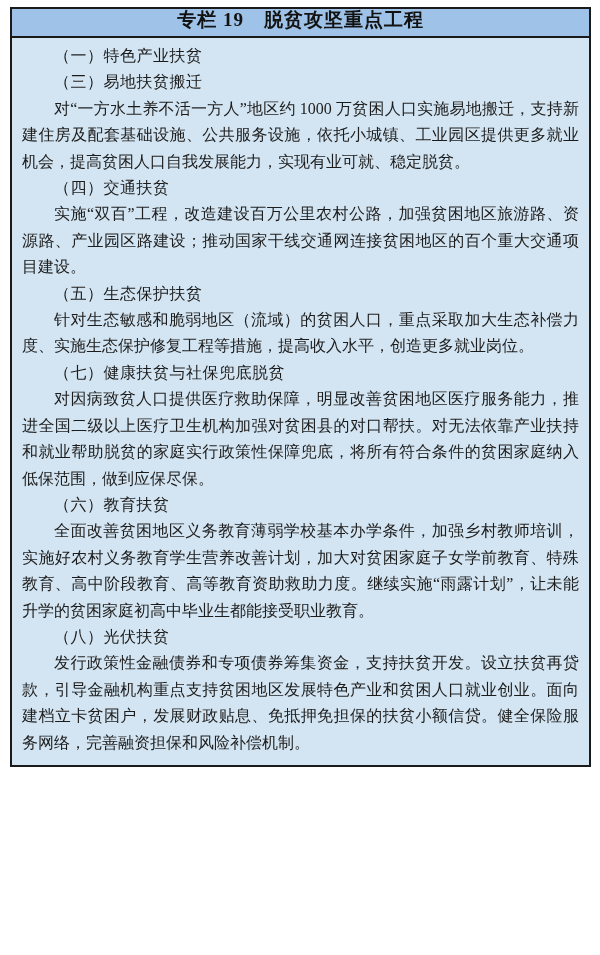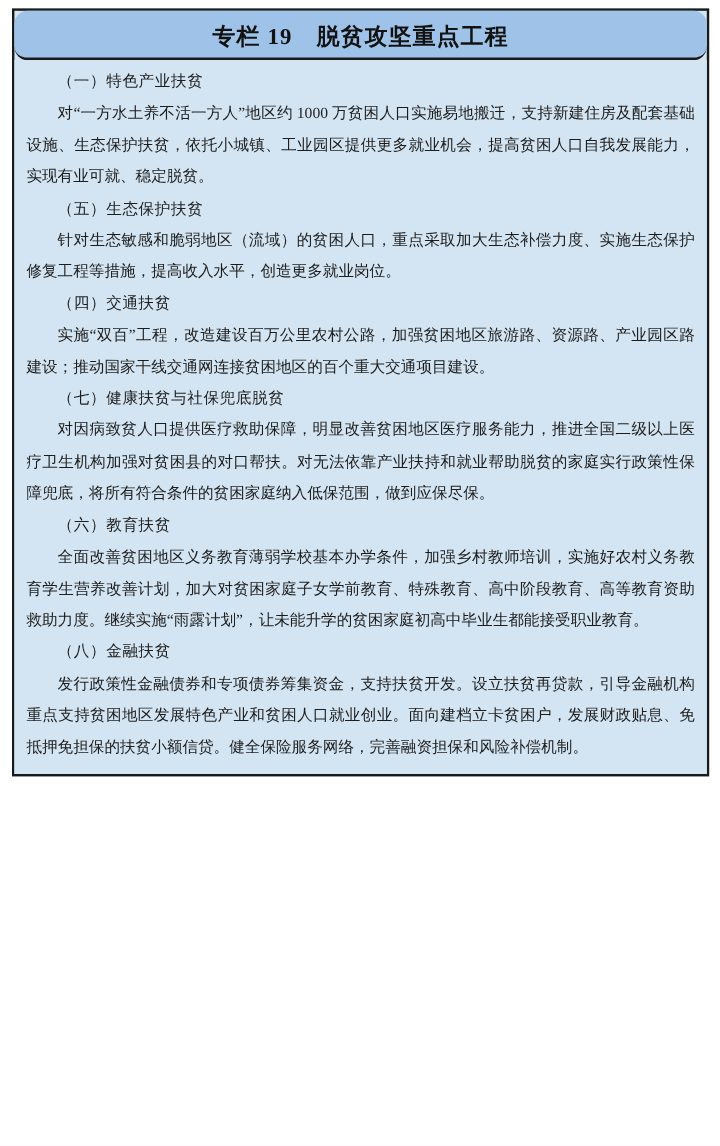--- a/index.html
+++ b/index.html
@@ -33,8 +33,7 @@
     background: var(--header-bg);
     border-bottom: 2px solid var(--border-color);
     text-align: center;
-    padding: 12px 0 5px 0;
-    border-radius: 11px;
+    padding: 0 0 5px 0;
   }
   .panel-title {
     color: var(--title-color);

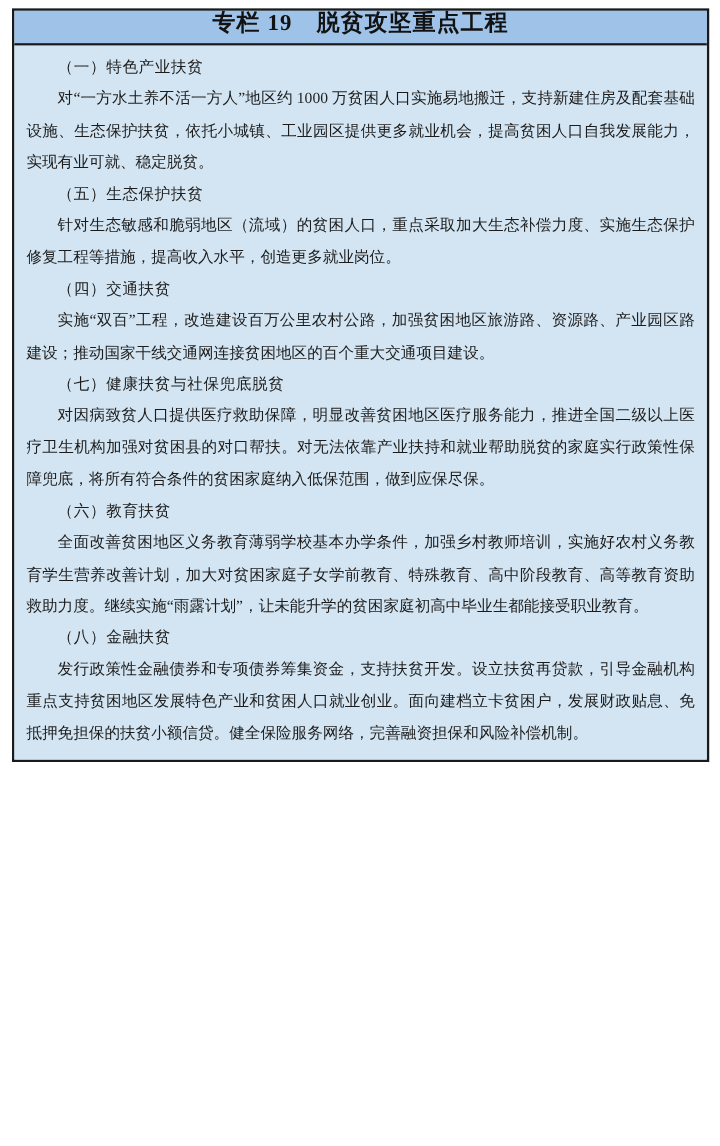--- a/index.html
+++ b/index.html
@@ -50,7 +50,7 @@
   .section-heading,
   .section-paragraph {
     margin: 0;
-    font-size: 13px;
+    font-size: 16px;
     line-height: 26.4px;
     text-indent: 2em;
     text-align: justify;

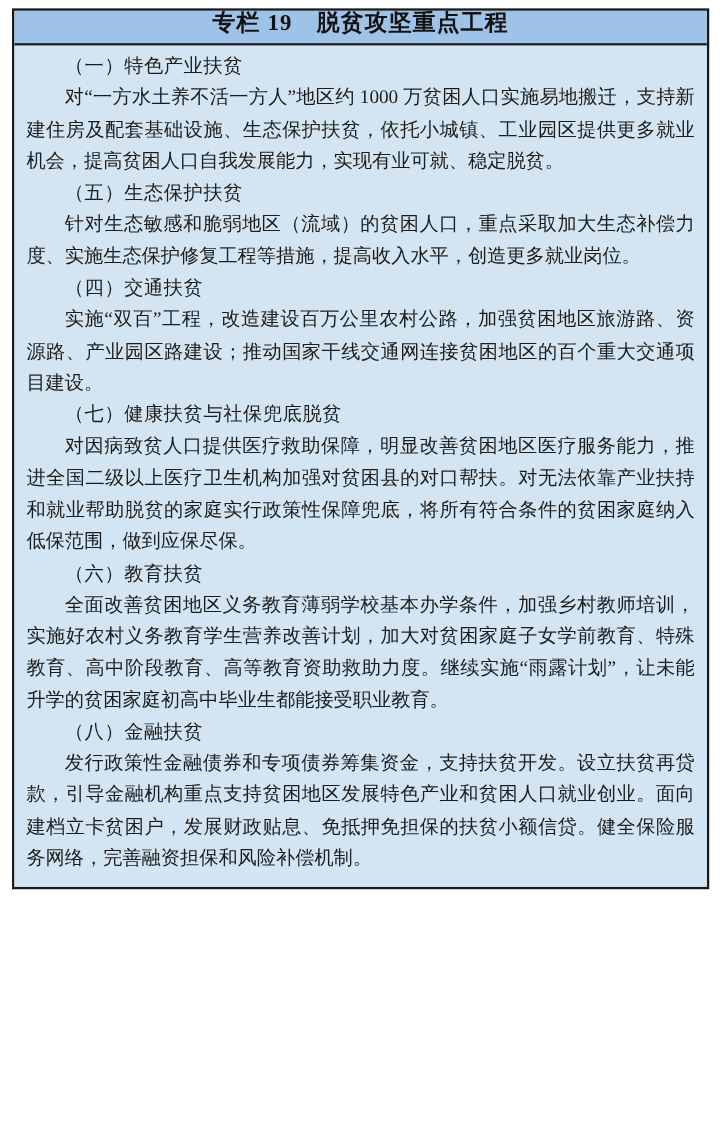--- a/index.html
+++ b/index.html
@@ -75,6 +75,7 @@
 
 
   <div class="section">
+    <p class="section-heading">（三）易地扶贫搬迁</p>
     <p class="section-paragraph">对“一方水土养不活一方人”地区约 1000 万贫困人口实施易地搬迁，支持新建住房及配套基础设施、生态保护扶贫，依托小城镇、工业园区提供更多就业机会，提高贫困人口自我发展能力，实现有业可就、稳定脱贫。</p>
   </div>
 

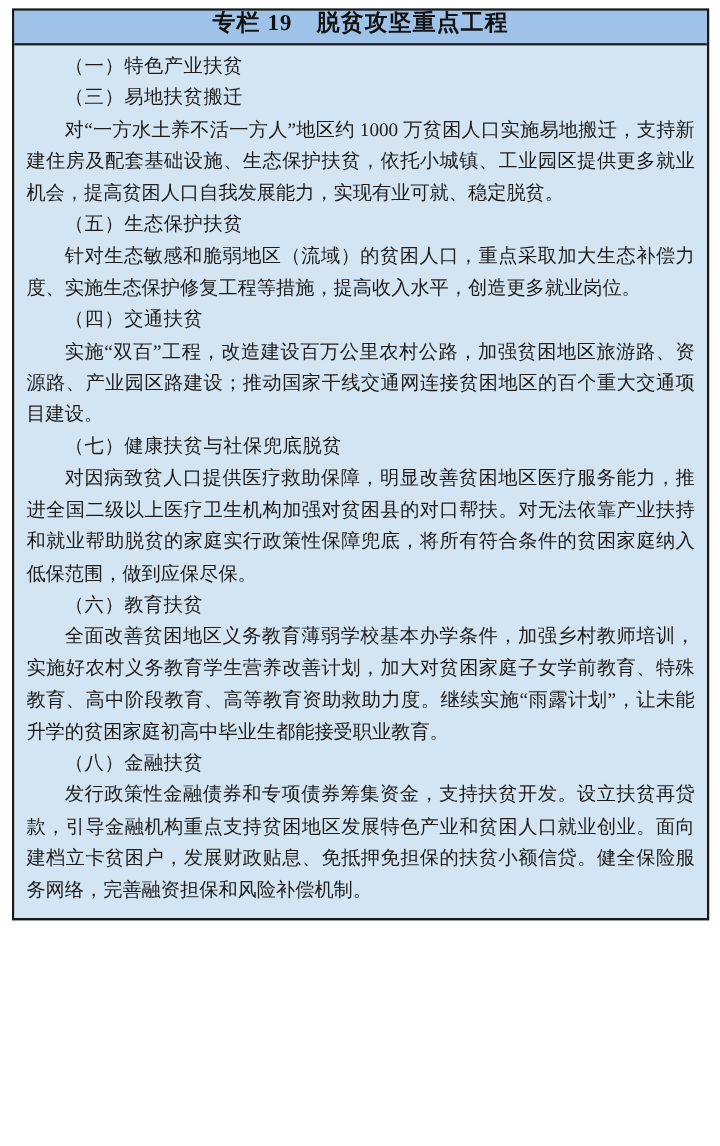--- a/index.html
+++ b/index.html
@@ -76,7 +76,7 @@
 
   <div class="section">
     <p class="section-heading">（三）易地扶贫搬迁</p>
-    <p class="section-paragraph">对“一方水土养不活一方人”地区约 1000 万贫困人口实施易地搬迁，支持新建住房及配套基础设施、生态保护扶贫，依托小城镇、工业园区提供更多就业机会，提高贫困人口自我发展能力，实现有业可就、稳定脱贫。</p>
+    <p class="section-paragraph">对“一方水土养不活一方人”地区约 1000 万贫困人口实施易地搬迁，支持新建住房及配套基础设施、公共服务设施，依托小城镇、工业园区提供更多就业机会，提高贫困人口自我发展能力，实现有业可就、稳定脱贫。</p>
   </div>
 
   <div class="section">

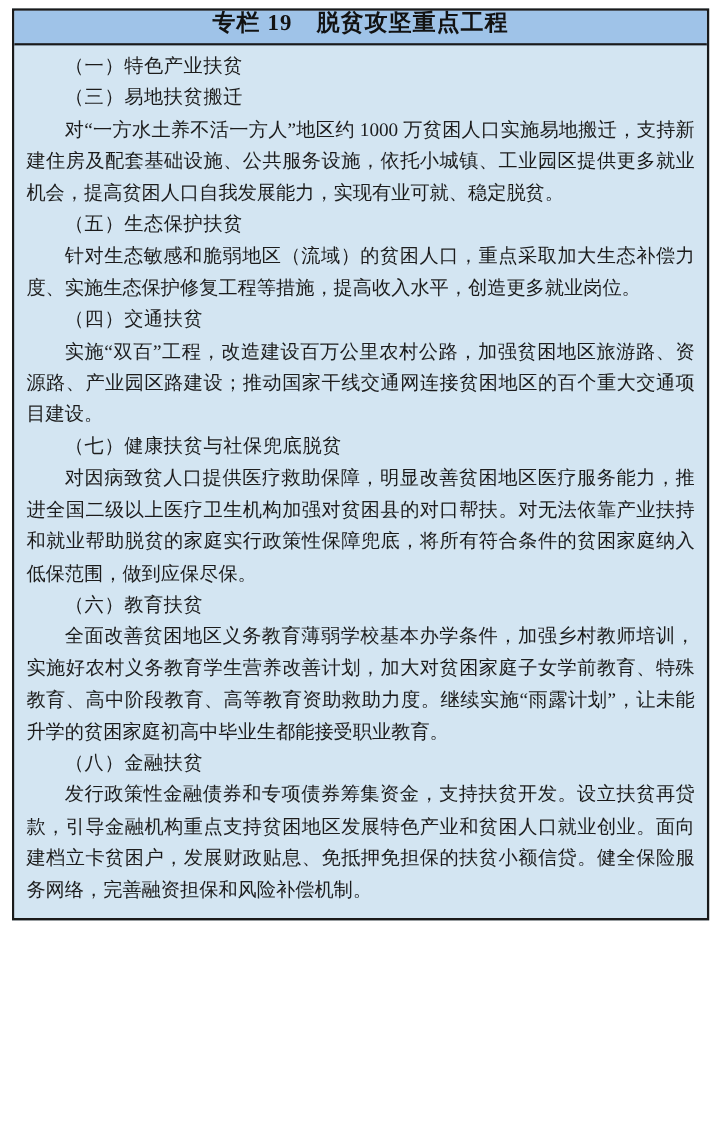--- a/index.html
+++ b/index.html
@@ -80,13 +80,13 @@
   </div>
 
   <div class="section">
-    <p class="section-heading">（五）生态保护扶贫</p>
-    <p class="section-paragraph">针对生态敏感和脆弱地区（流域）的贫困人口，重点采取加大生态补偿力度、实施生态保护修复工程等措施，提高收入水平，创造更多就业岗位。</p>
+    <p class="section-heading">（四）交通扶贫</p>
+    <p class="section-paragraph">实施“双百”工程，改造建设百万公里农村公路，加强贫困地区旅游路、资源路、产业园区路建设；推动国家干线交通网连接贫困地区的百个重大交通项目建设。</p>
   </div>
 
   <div class="section">
-    <p class="section-heading">（四）交通扶贫</p>
-    <p class="section-paragraph">实施“双百”工程，改造建设百万公里农村公路，加强贫困地区旅游路、资源路、产业园区路建设；推动国家干线交通网连接贫困地区的百个重大交通项目建设。</p>
+    <p class="section-heading">（五）生态保护扶贫</p>
+    <p class="section-paragraph">针对生态敏感和脆弱地区（流域）的贫困人口，重点采取加大生态补偿力度、实施生态保护修复工程等措施，提高收入水平，创造更多就业岗位。</p>
   </div>
 
   <div class="section">

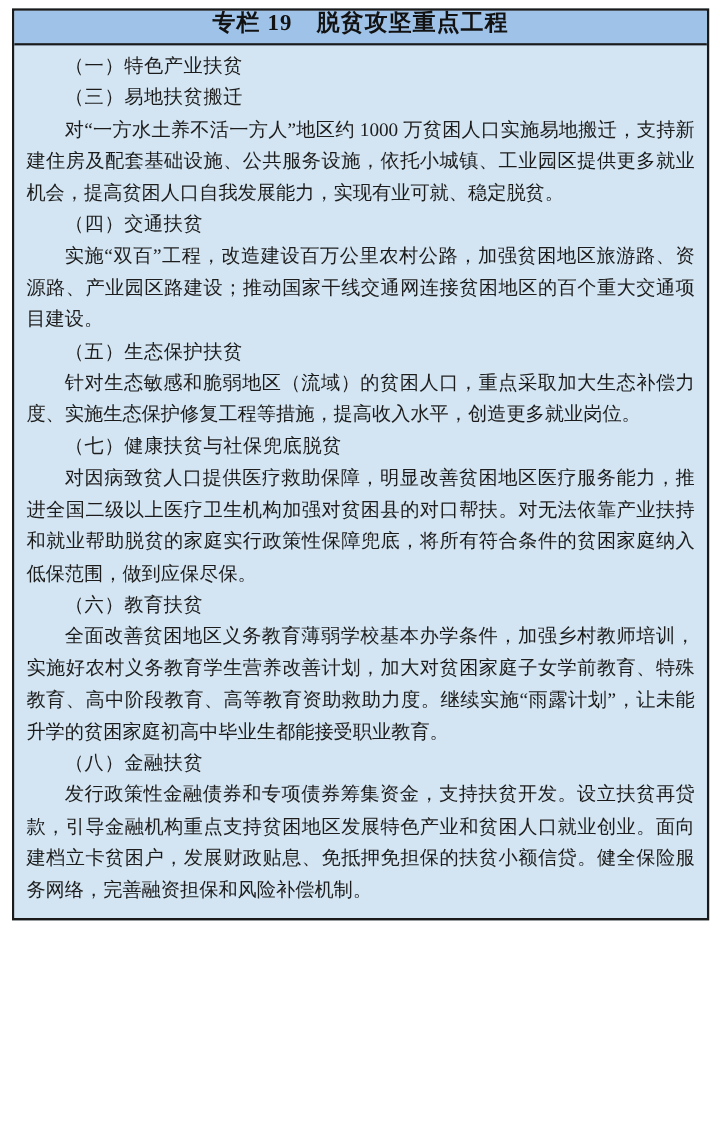--- a/index.html
+++ b/index.html
@@ -100,7 +100,7 @@
   </div>
 
   <div class="section">
-    <p class="section-heading">（八）金融扶贫</p>
+    <p class="section-heading">（八）光伏扶贫</p>
     <p class="section-paragraph">发行政策性金融债券和专项债券筹集资金，支持扶贫开发。设立扶贫再贷款，引导金融机构重点支持贫困地区发展特色产业和贫困人口就业创业。面向建档立卡贫困户，发展财政贴息、免抵押免担保的扶贫小额信贷。健全保险服务网络，完善融资担保和风险补偿机制。</p>
   </div>
 </div>

